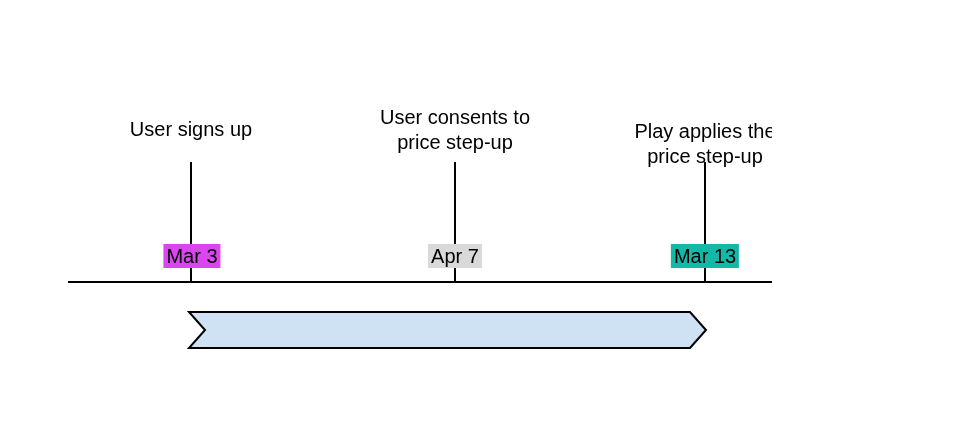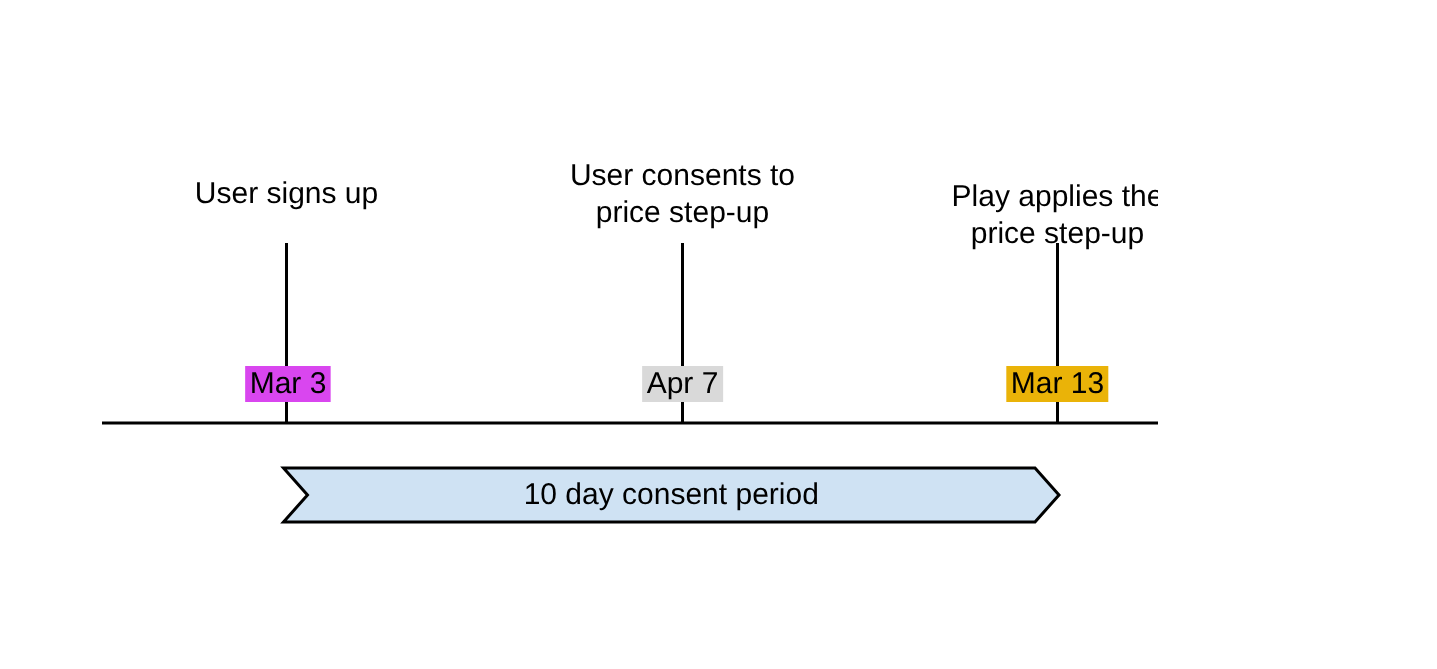--- a/index.html
+++ b/index.html
@@ -80,7 +80,7 @@
 
   <div class="event-date" style="left: 192px; background-color: #d946ef; color: rgb(0, 0, 0);">Mar 3</div>
   <div class="event-date" style="left: 455px; background-color: rgb(217, 217, 217); color: rgb(0, 0, 0);">Apr 7</div>
-  <div class="event-date" style="left: 705px; background-color: #eab308; color: rgb(0, 0, 0);">Mar 13</div>
+  <div class="event-date" style="left: 705px; background-color: #14b8a6; color: rgb(0, 0, 0);">Mar 13</div>
 
   <div class="banner-label" style="color: rgb(0, 0, 0);">10 day consent period</div>
 

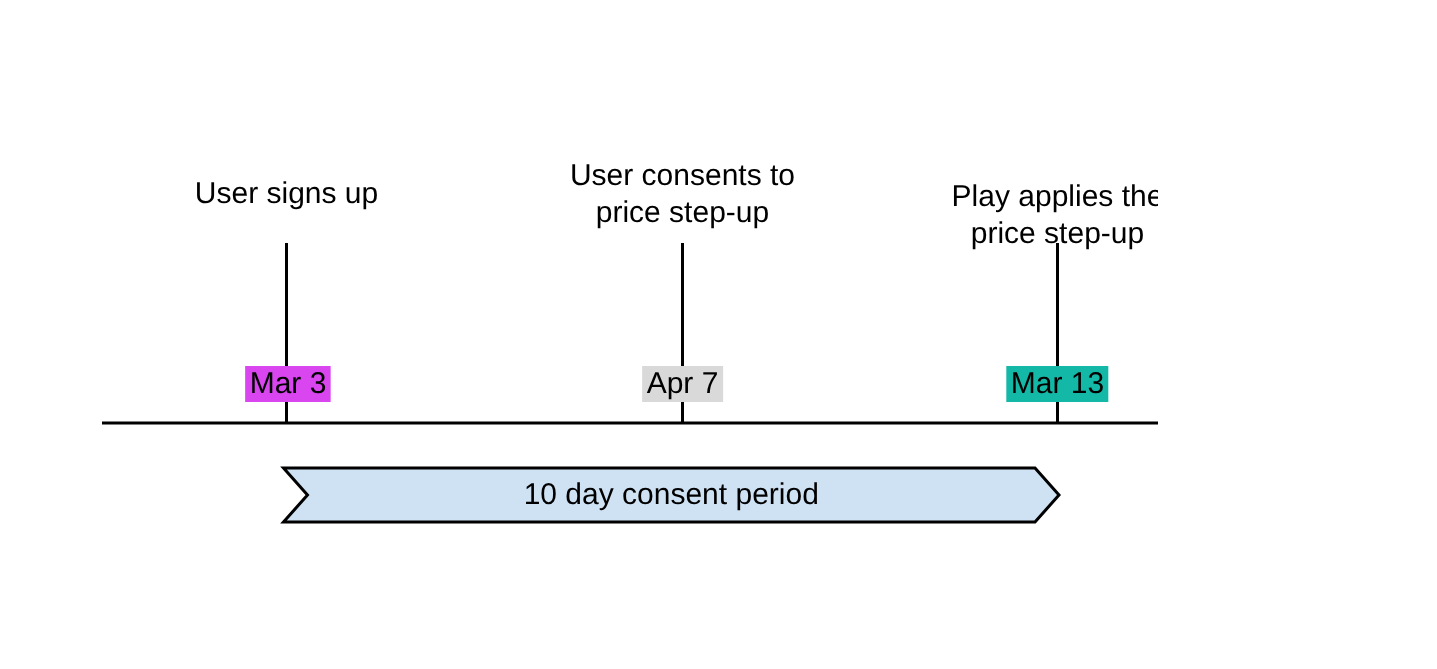--- a/index.html
+++ b/index.html
@@ -82,7 +82,6 @@
   <div class="event-date" style="left: 455px; background-color: rgb(217, 217, 217); color: rgb(0, 0, 0);">Apr 7</div>
   <div class="event-date" style="left: 705px; background-color: #14b8a6; color: rgb(0, 0, 0);">Mar 13</div>
 
-  <div class="banner-label" style="color: rgb(0, 0, 0);">10 day consent period</div>
 
 </div>
 

